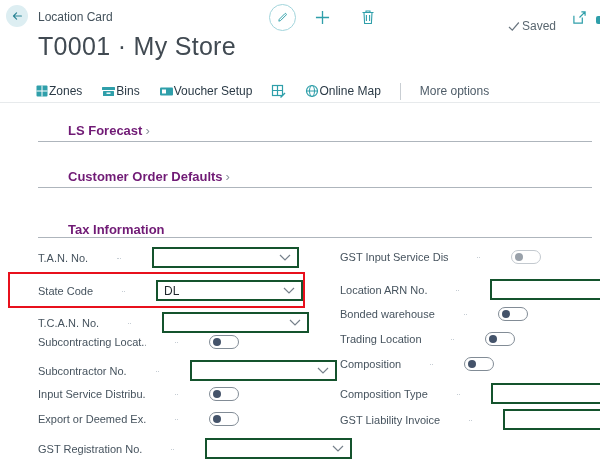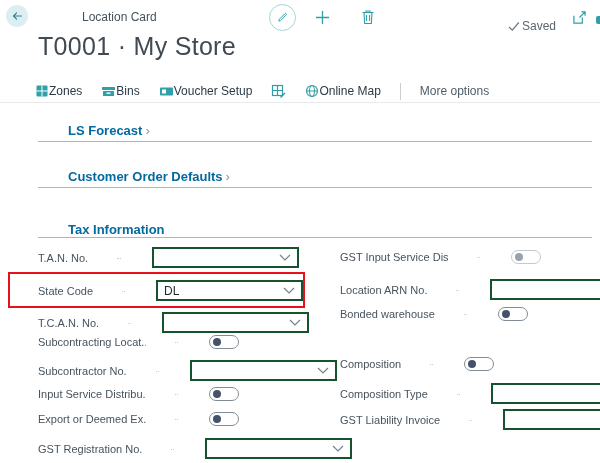--- a/index.html
+++ b/index.html
@@ -9,7 +9,7 @@
   
   .back-btn{position:absolute;left:6px;top:5px;width:22px;height:22px;border-radius:50%;
             background:#ddeef2;display:flex;align-items:center;justify-content:center;cursor:pointer;}
-  .breadcrumb{position:absolute;left:38px;top:10px;font-size:12px;color:#44525c;margin-left:44px;}
+  .breadcrumb{position:absolute;left:38px;top:10px;font-size:12px;color:#44525c;}
   .edit-btn{position:absolute;left:269px;top:4px;width:25px;height:25px;border-radius:50%;
             border:1px solid #a2d5dc;display:flex;align-items:center;justify-content:center;background:#fff;}
   .icon-btn{position:absolute;display:flex;align-items:center;justify-content:center;}

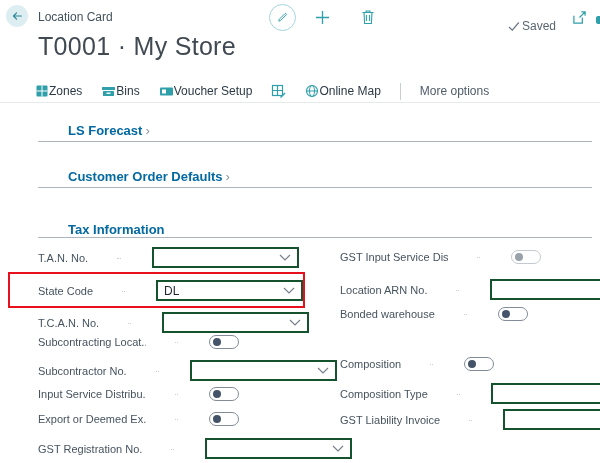--- a/index.html
+++ b/index.html
@@ -26,7 +26,7 @@
 
   
   .section{position:absolute;left:38px;right:8px;border-bottom:1px solid #aeb5bc;cursor:pointer;}
-  .section h3{margin:0;font-size:13px;font-weight:bold;color:#0369a1;display:inline-block;padding-left:30px;}
+  .section h3{margin:0;font-size:13px;font-weight:bold;color:#701a75;display:inline-block;padding-left:30px;}
   .sec-chev{font-size:13px;color:#8d979f;margin-left:3px;}
 
   

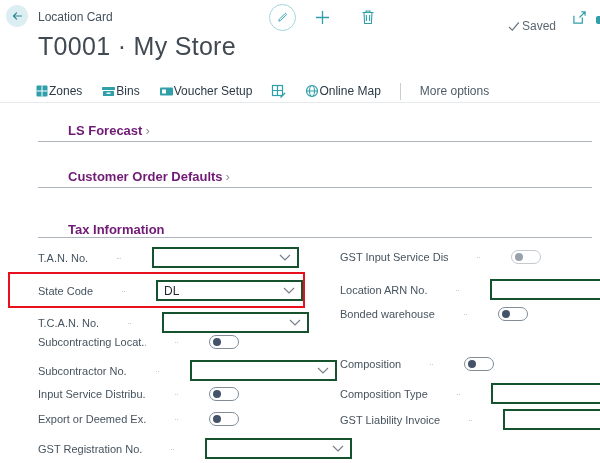--- a/index.html
+++ b/index.html
@@ -273,6 +273,15 @@
     </div>
   </div>
 
+  <div class="row r" style="top:327px;">
+    <span class="lab">Trading Location</span>
+      <span class="leader"></span>
+    <div class="toggle-cell">
+      <div class="toggle">
+          <div class="knob"></div>
+        </div>
+    </div>
+  </div>
 
   <div class="row r" style="top:352px;">
     <span class="lab">Composition</span>

